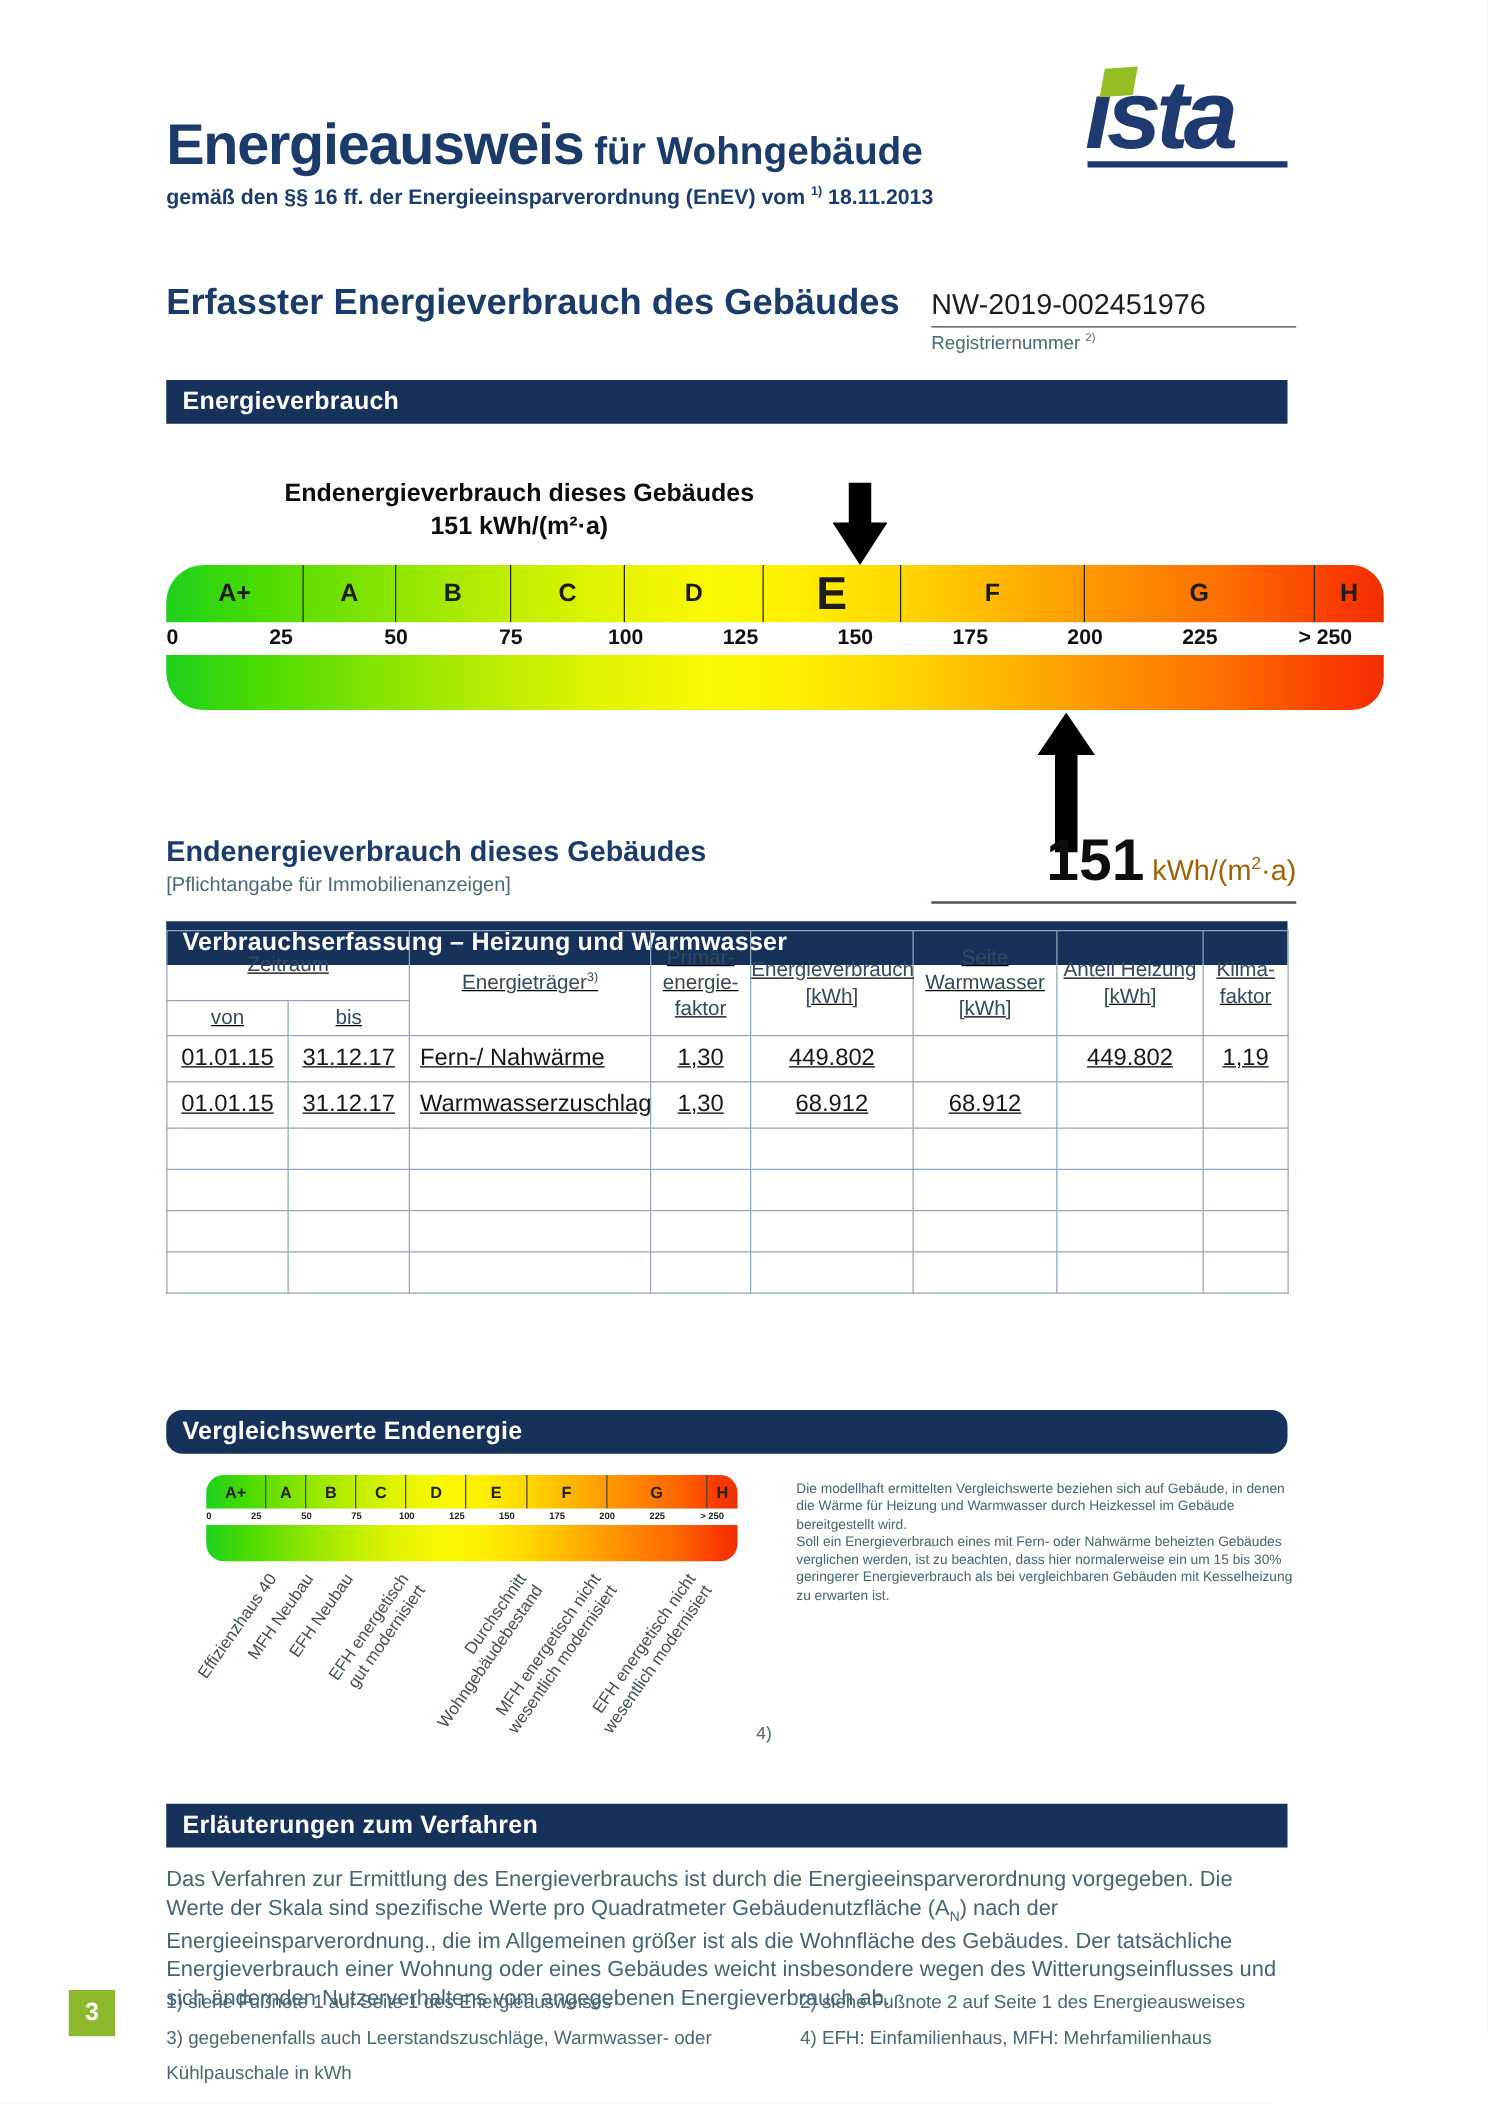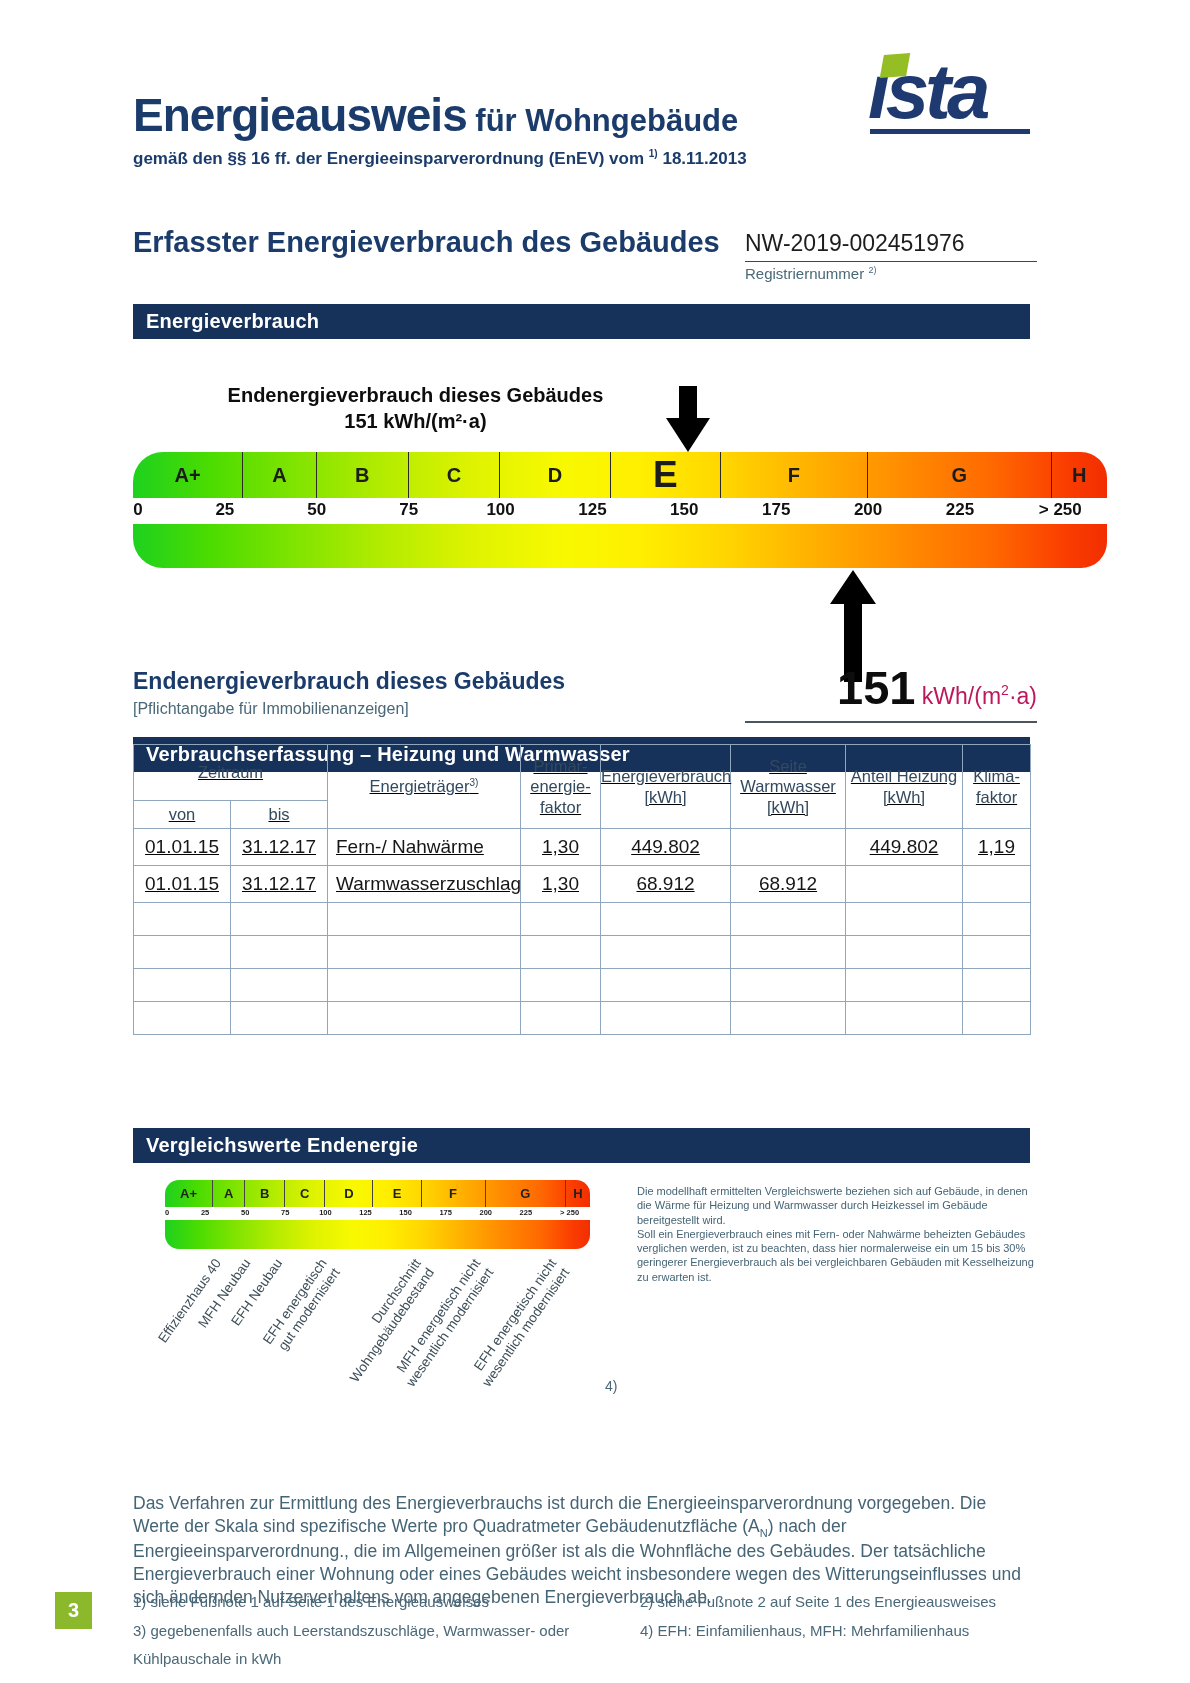--- a/index.html
+++ b/index.html
@@ -57,7 +57,7 @@
   .summary-sub { position:absolute; left:133px; top:700px; font-size:16px; color:#4A6878; }
   .summary-value { position:absolute; left:745px; top:660px; width:292px; text-align:right; border-bottom:2px solid #49565f; padding-bottom:6px; white-space:nowrap; }
   .summary-value .num { font-size:47px; font-weight:800; color:#0d0d0d; }
-  .summary-value .unit { font-size:23px; color:#be185d; }
+  .summary-value .unit { font-size:23px; color:#a16207; }
   .summary-value .unit sup { font-size:14px; }
 
   

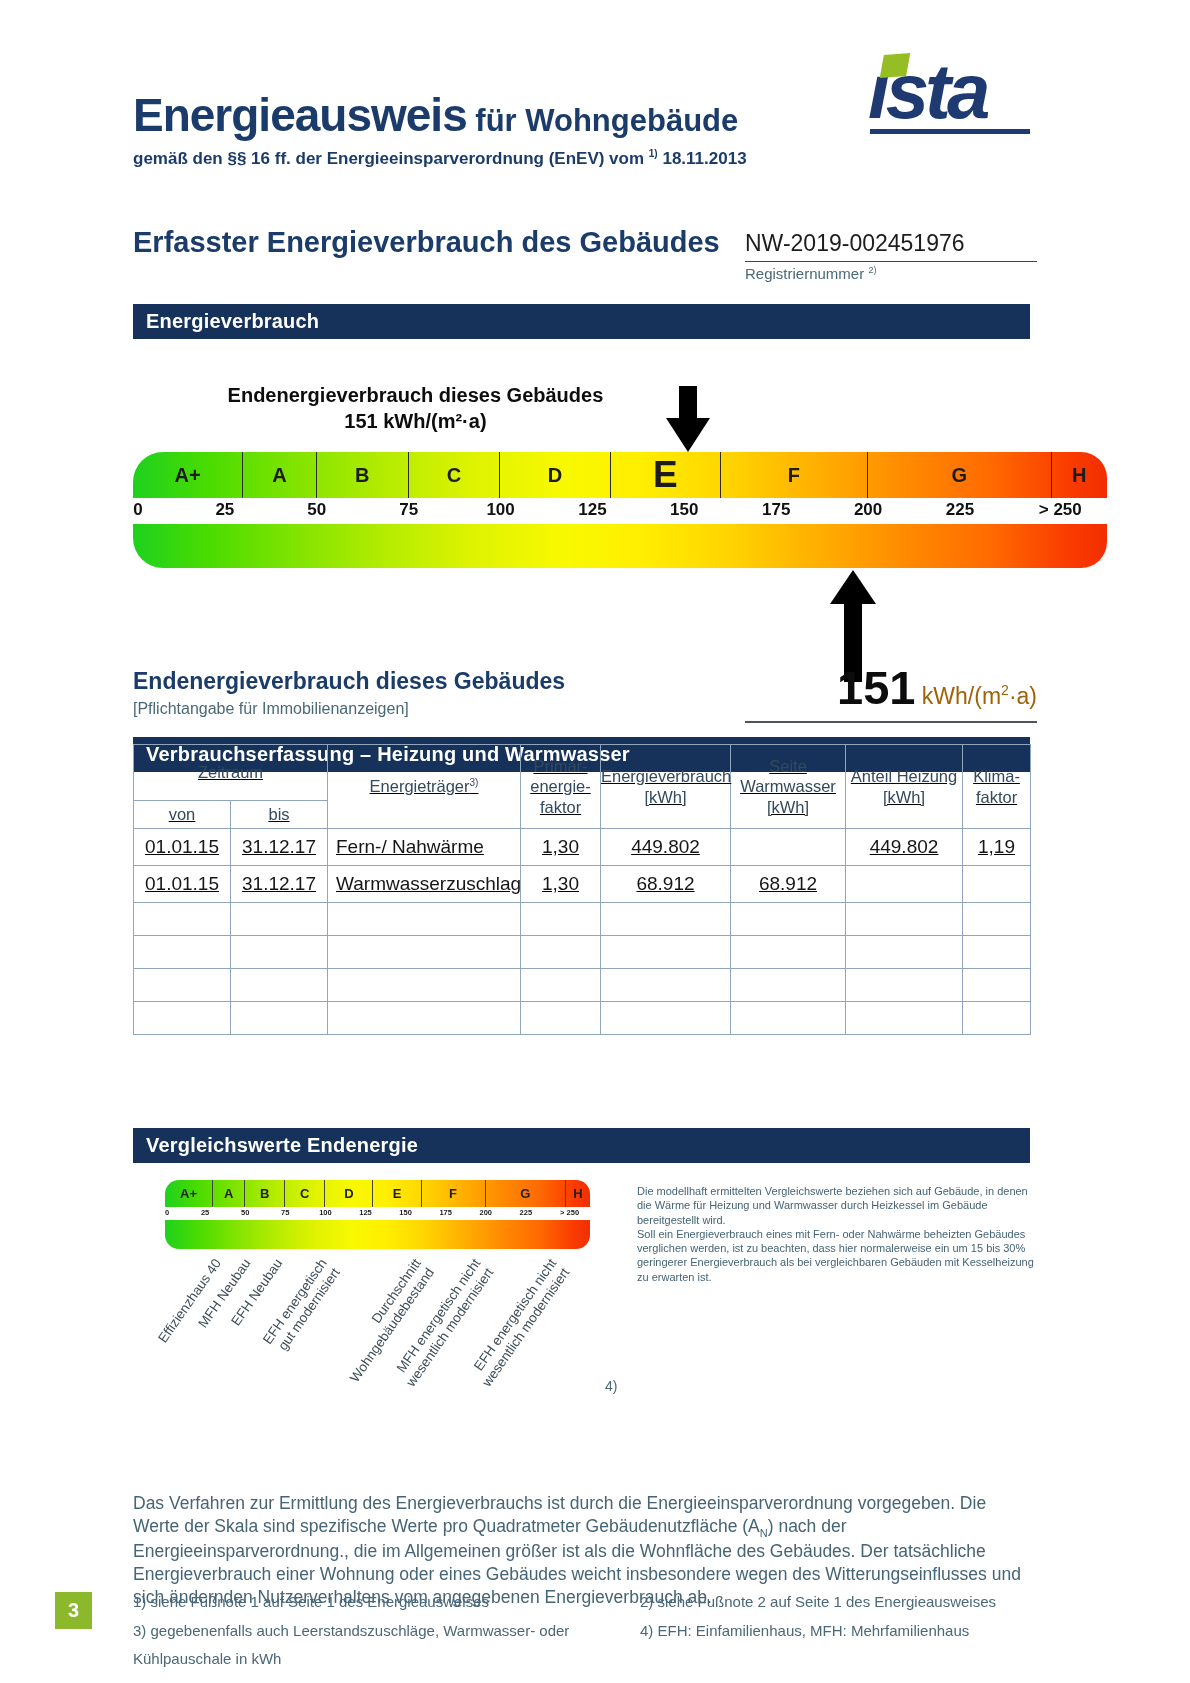--- a/index.html
+++ b/index.html
@@ -27,7 +27,7 @@
   
   .navy-bar { position:absolute; left:133px; width:897px; height:35px; background:#16325A; color:#fff;
               font-size:20px; font-weight:bold; line-height:35px; padding-left:13px; letter-spacing:0.2px; }
-  .bar1 { top:304px; } .bar2 { top:737px; } .bar3 { top:1128px; } .bar4 { top:1443px; }
+  .bar1 { top:304px; } .bar2 { top:737px; } .bar3 { top:1128px;border-radius:13px; } .bar4 { top:1443px; }
 
   
   .scale { position:absolute; left:133px; top:452px; width:974px; }

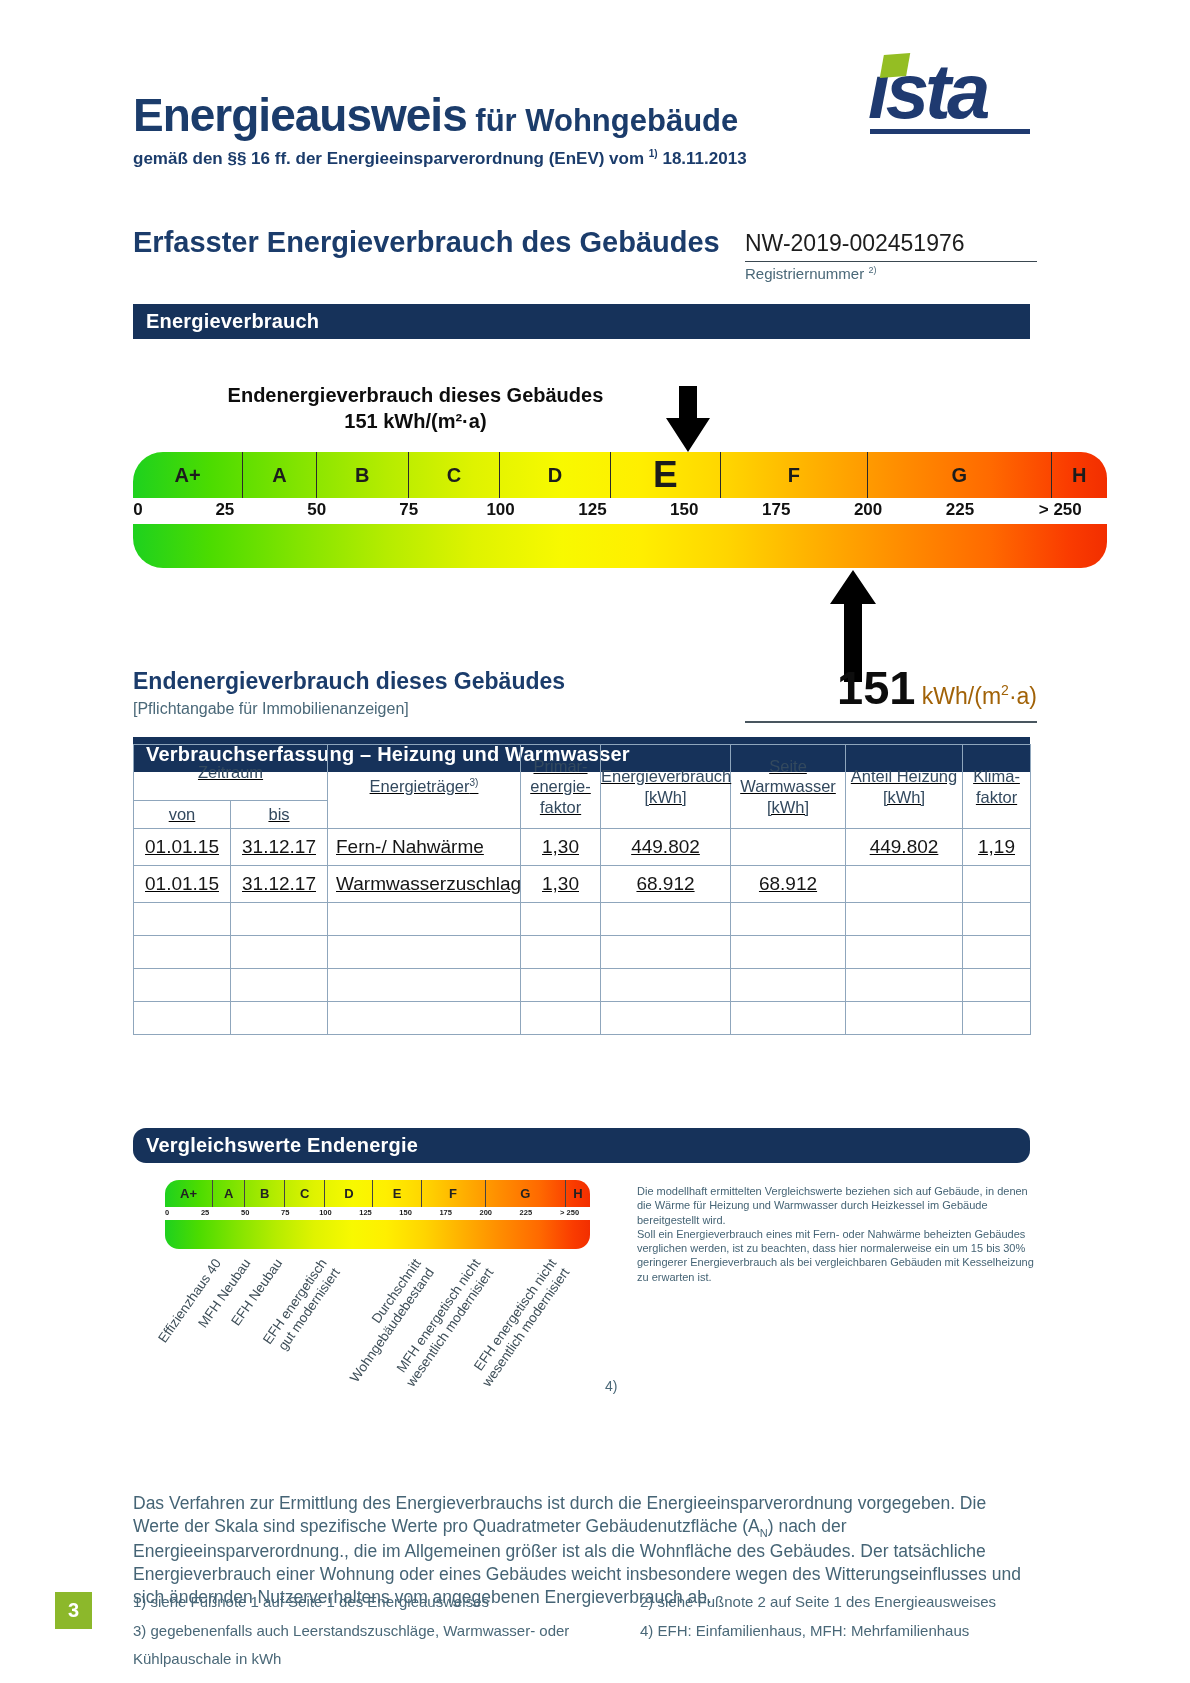--- a/index.html
+++ b/index.html
@@ -372,6 +372,7 @@
     <p>Soll ein Energieverbrauch eines mit Fern- oder Nahwärme beheizten Gebäudes verglichen werden, ist zu beachten, dass hier normalerweise ein um 15 bis 30% geringerer Energieverbrauch als bei vergleichbaren Gebäuden mit Kesselheizung zu erwarten ist.</p>
   </div>
 
+  <div class="navy-bar bar4">Erläuterungen zum Verfahren</div>
   <div class="expl-text">
     <span>Das Verfahren zur Ermittlung des Energieverbrauchs ist durch die Energieeinsparverordnung vorgegeben. Die Werte der Skala sind spezifische Werte pro Quadratmeter Gebäudenutzfläche (A</span><sub>N</sub><span>) nach der Energieeinsparverordnung., die im Allgemeinen größer ist als die Wohnfläche des Gebäudes. Der tatsächliche Energieverbrauch einer Wohnung oder eines Gebäudes weicht insbesondere wegen des Witterungseinflusses und sich ändernden Nutzerverhaltens vom angegebenen Energieverbrauch ab.</span>
   </div>

